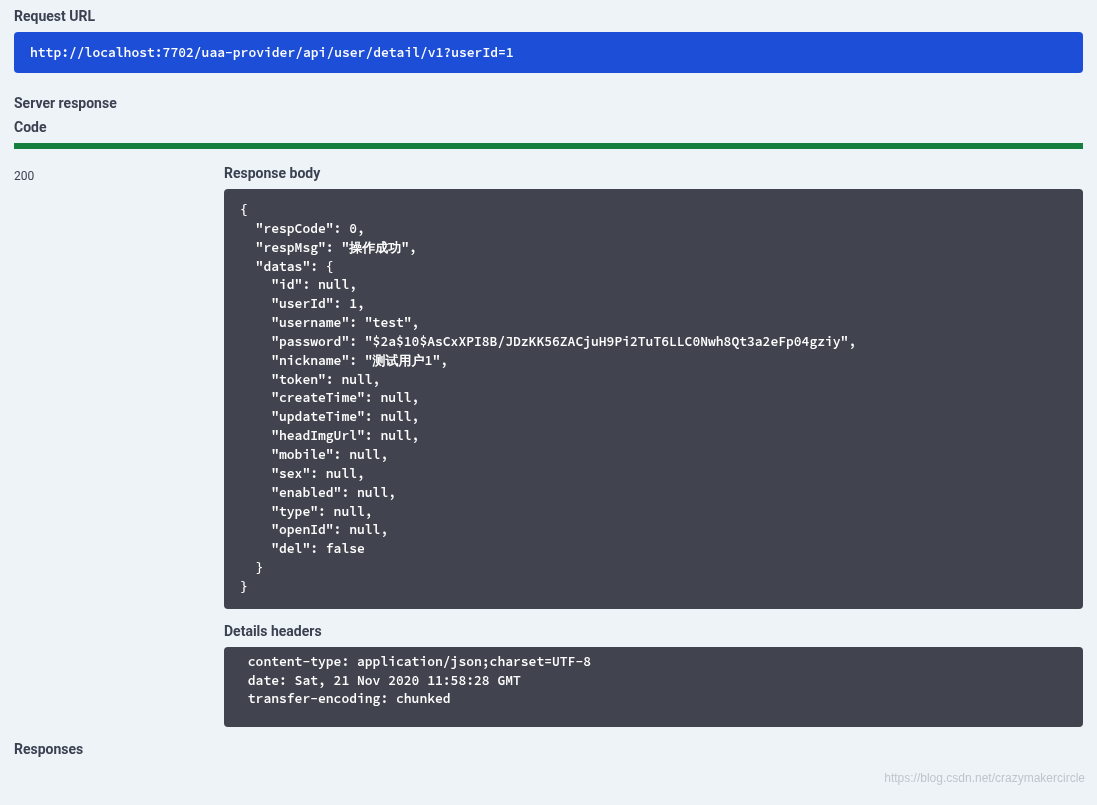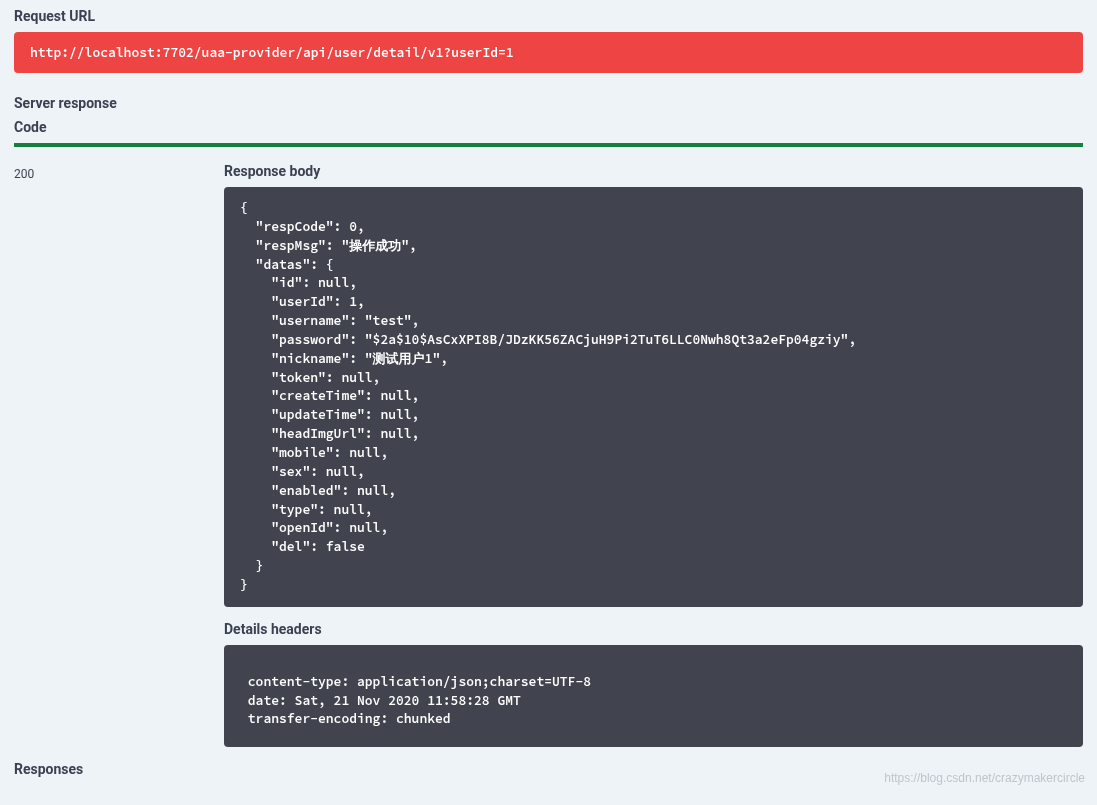--- a/index.html
+++ b/index.html
@@ -27,7 +27,7 @@
       margin-top: 8px;
     }
     .url-block {
-      background-color: #ef4444;
+      background-color: #1d4ed8;
       color: #ffffff;
       border-radius: 4px;
       padding: 12px 16px;

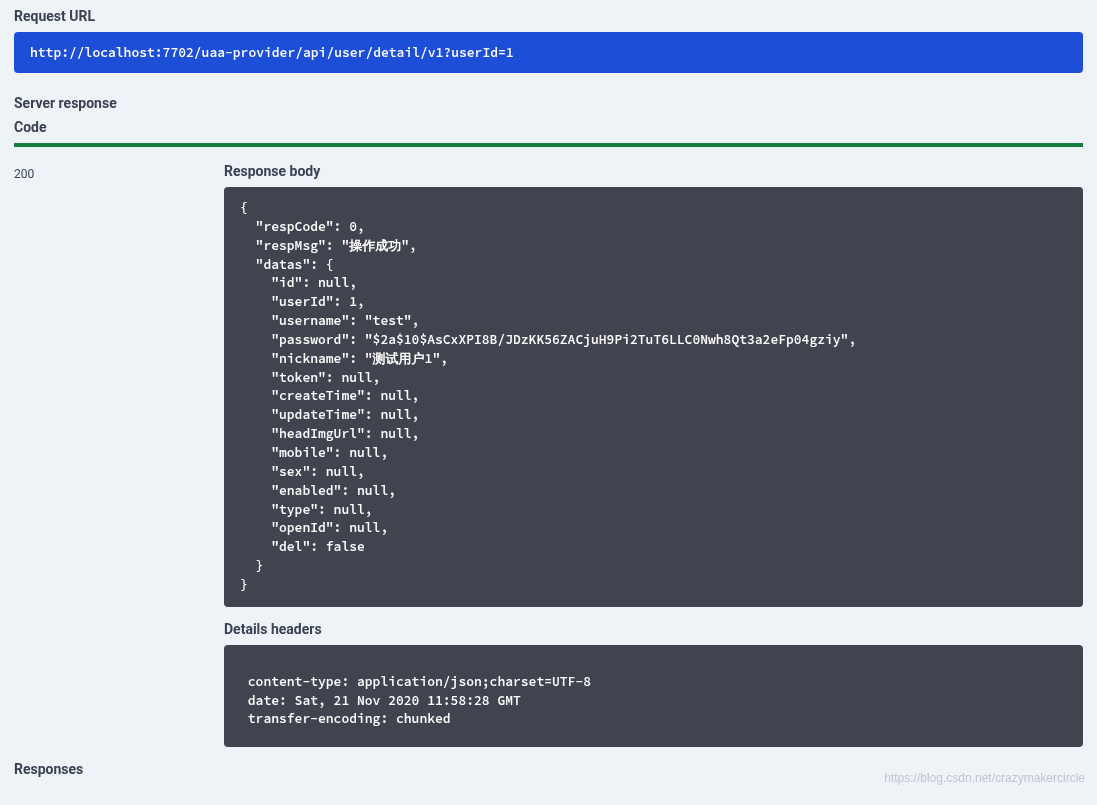--- a/index.html
+++ b/index.html
@@ -41,7 +41,7 @@
     }
     .response-header-row {
       display: flex;
-      border-bottom: 4px solid #15803d;
+      border-bottom: 6px solid #15803d;
       padding-bottom: 8px;
       margin-bottom: 16px;
     }

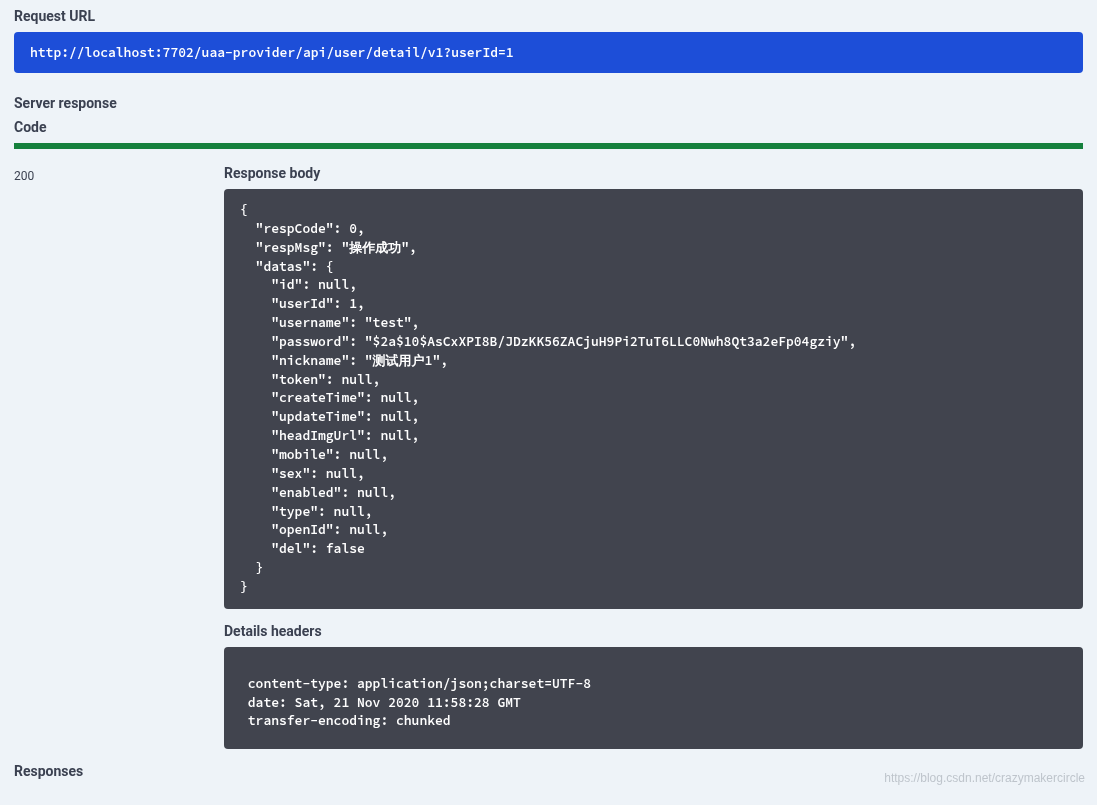--- a/index.html
+++ b/index.html
@@ -87,7 +87,7 @@
       background-color: #41444e;
       color: #ffffff;
       border-radius: 4px;
-      padding: 28px 16px 18px 16px;
+      padding: 6px 16px 18px 16px;
       font-family: "Source Code Pro", Consolas, "Courier New", monospace;
       font-size: 13px;
       font-weight: 600;

